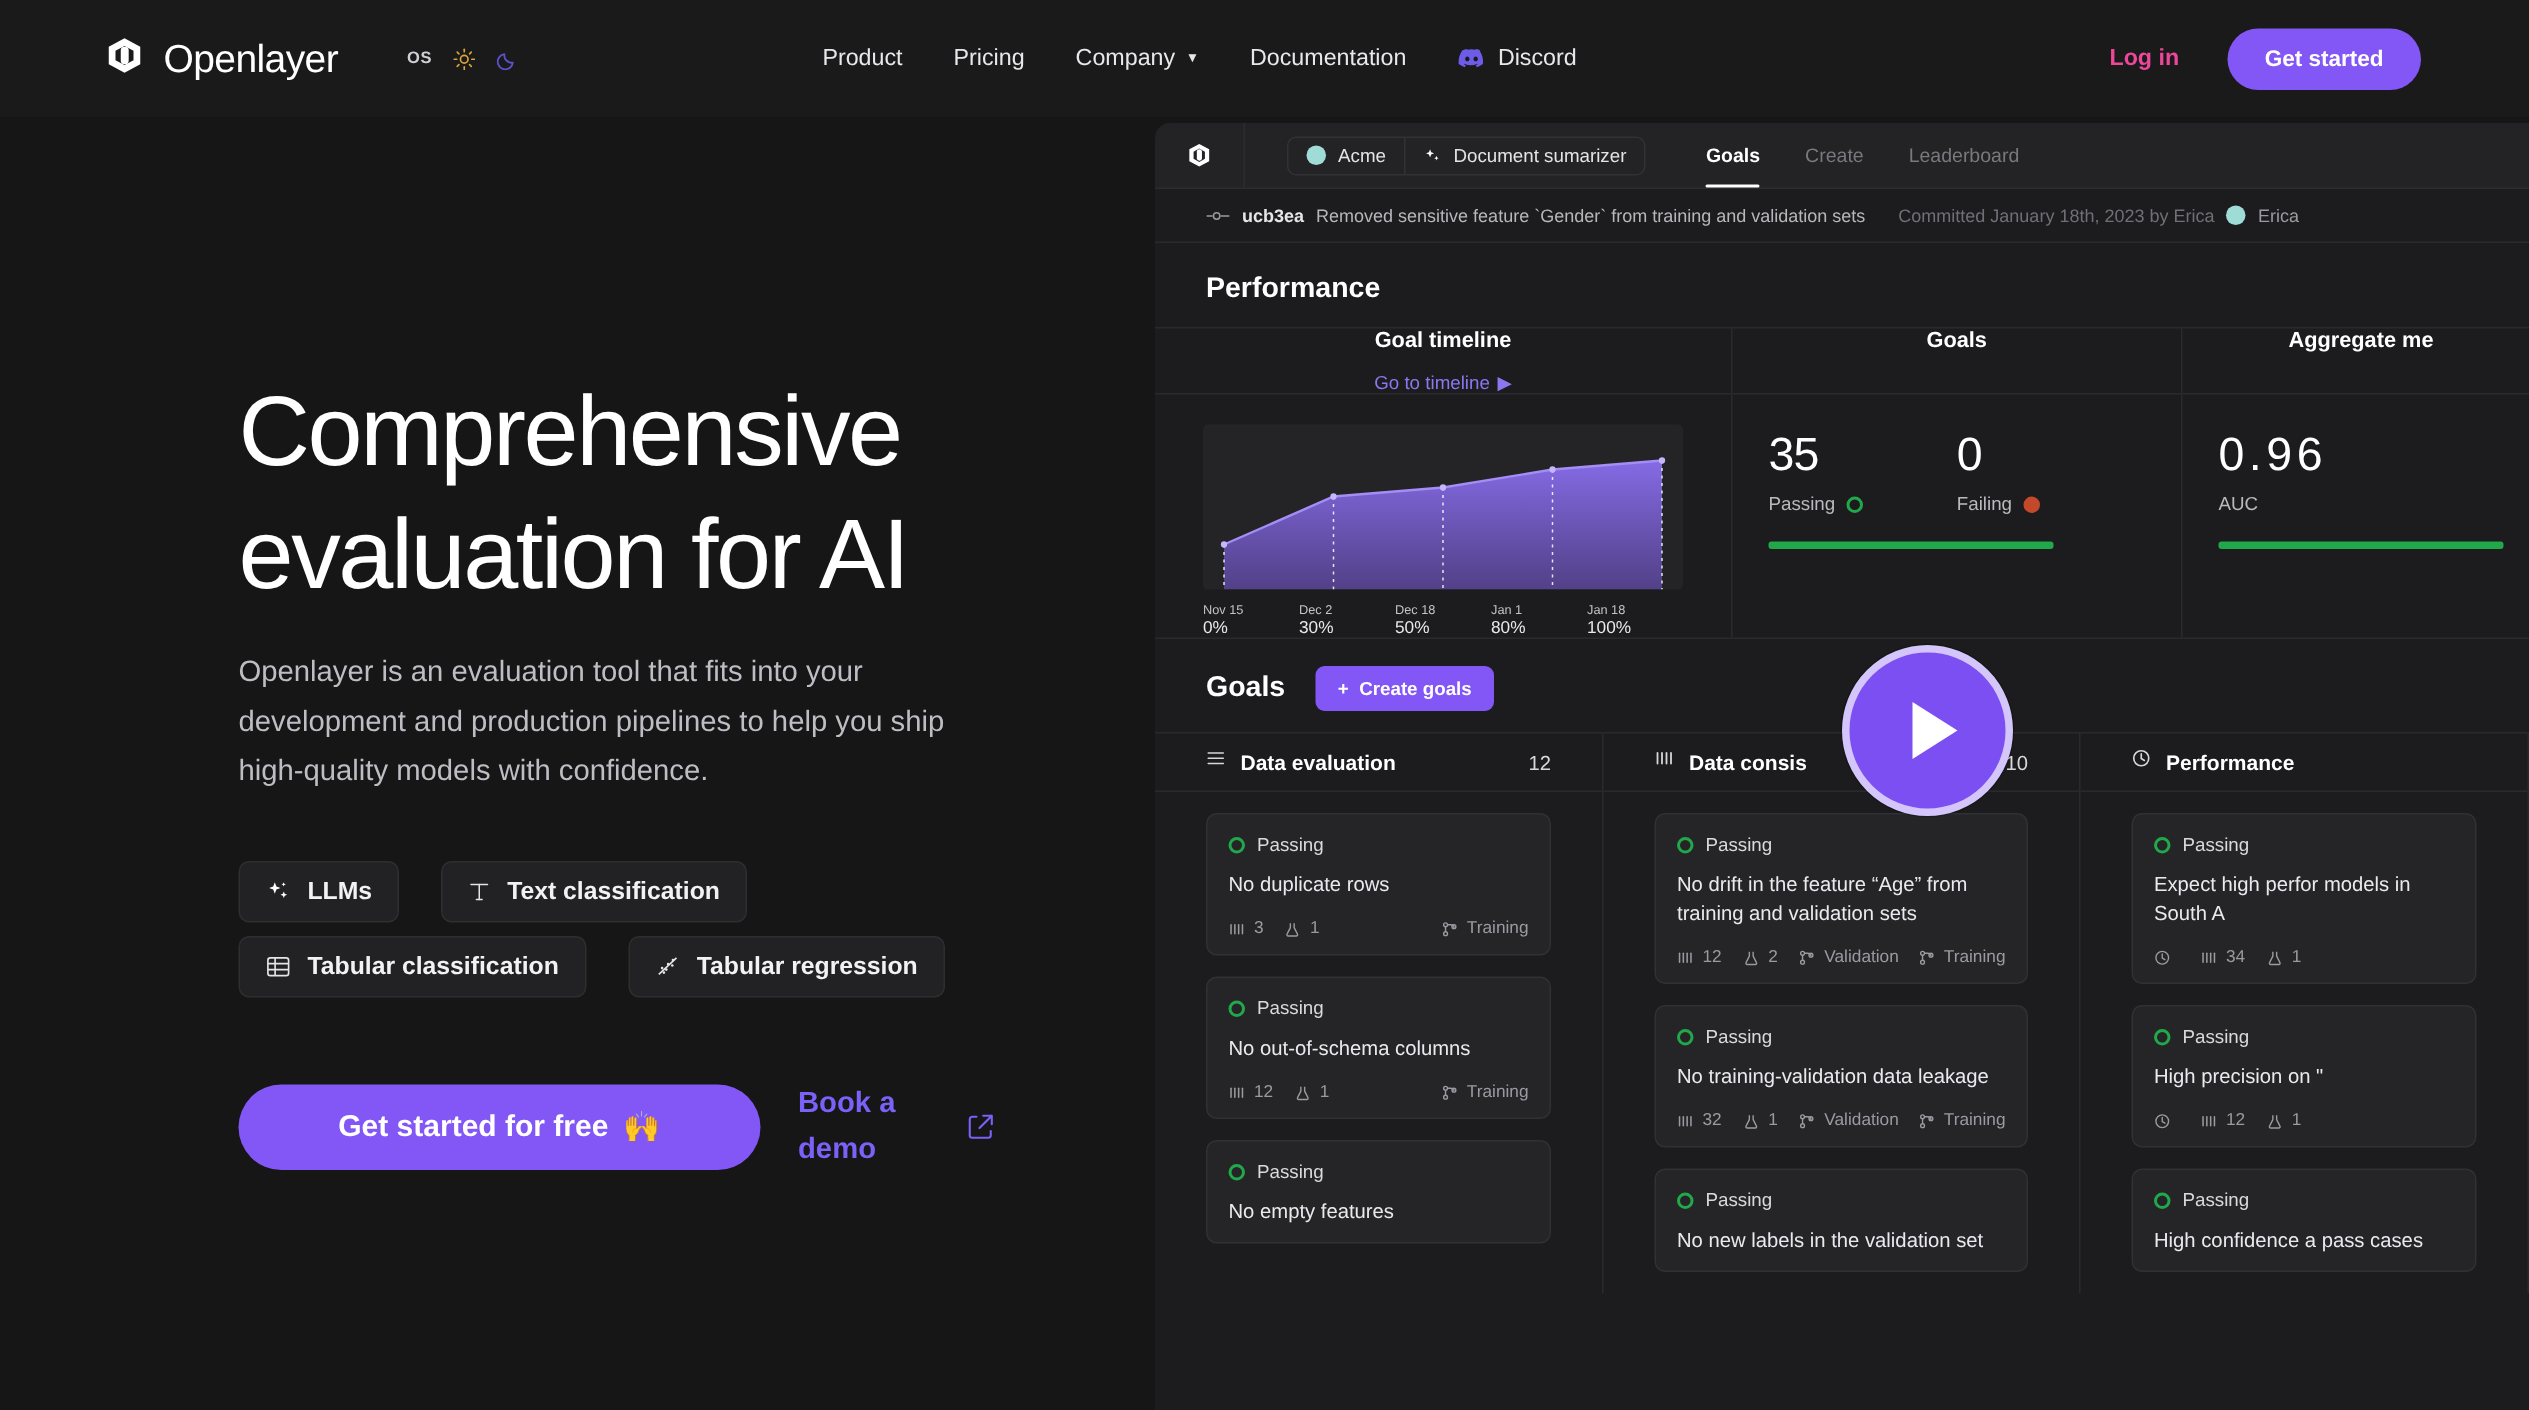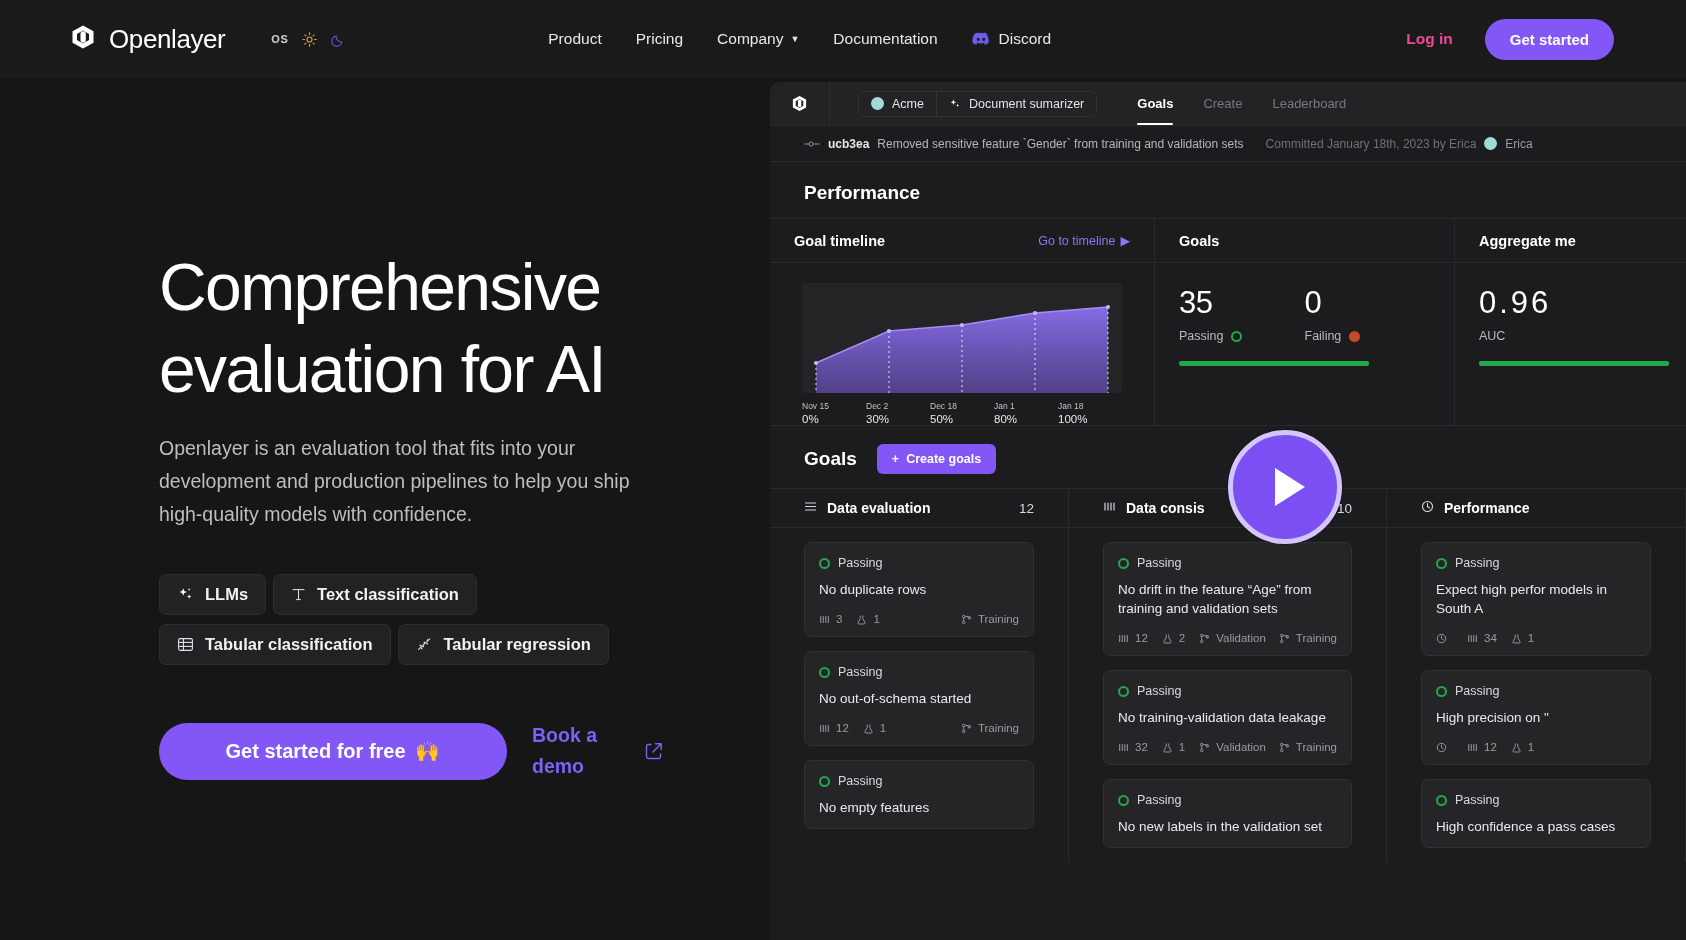--- a/index.html
+++ b/index.html
@@ -116,7 +116,7 @@
   .col-goals { width: 300px; }
   .col-agg { width: 300px; }
   .stat-col-head { display:flex; align-items:center; justify-content:space-between;
-                   height: 44px; padding: 0 24px; border-bottom: 1px solid #2a2a2e; }
+                   height: 44px; padding: 0 24px; border-bottom: 1px solid #2a2a2e; flex-direction: column; }
   .stat-col-title { font-size: 14.5px; color: #fff; font-weight: bold; }
   .goto { font-size: 12.5px; color: #8b77f0; cursor:pointer; display:flex; align-items:center; gap:5px; }
 

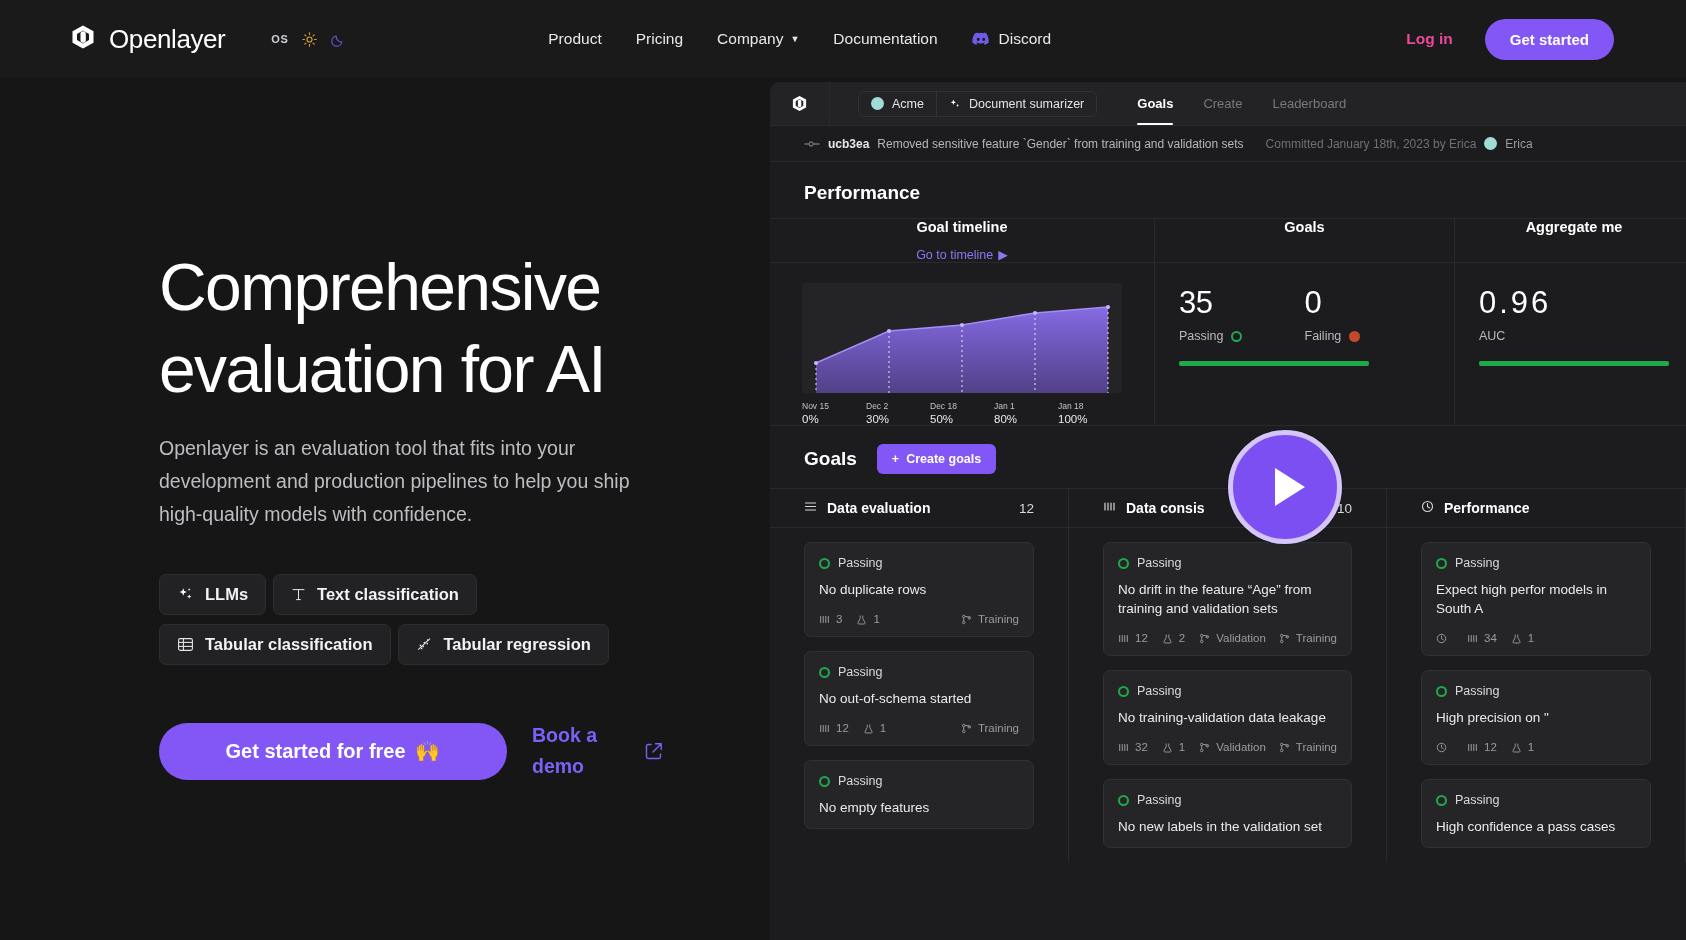--- a/index.html
+++ b/index.html
@@ -50,7 +50,7 @@
     font-size: 19.5px; line-height: 33px; color: #bdbdc4;
   }
 
-  .pill-row { position: absolute; left: 159px; display: flex; gap: 7px; border-radius: 17px; }
+  .pill-row { position: absolute; left: 159px; display: flex; gap: 28px; border-radius: 17px; }
   .pill-row-1 { top: 496px; }
   .pill-row-2 { top: 546px; }
   .pill {

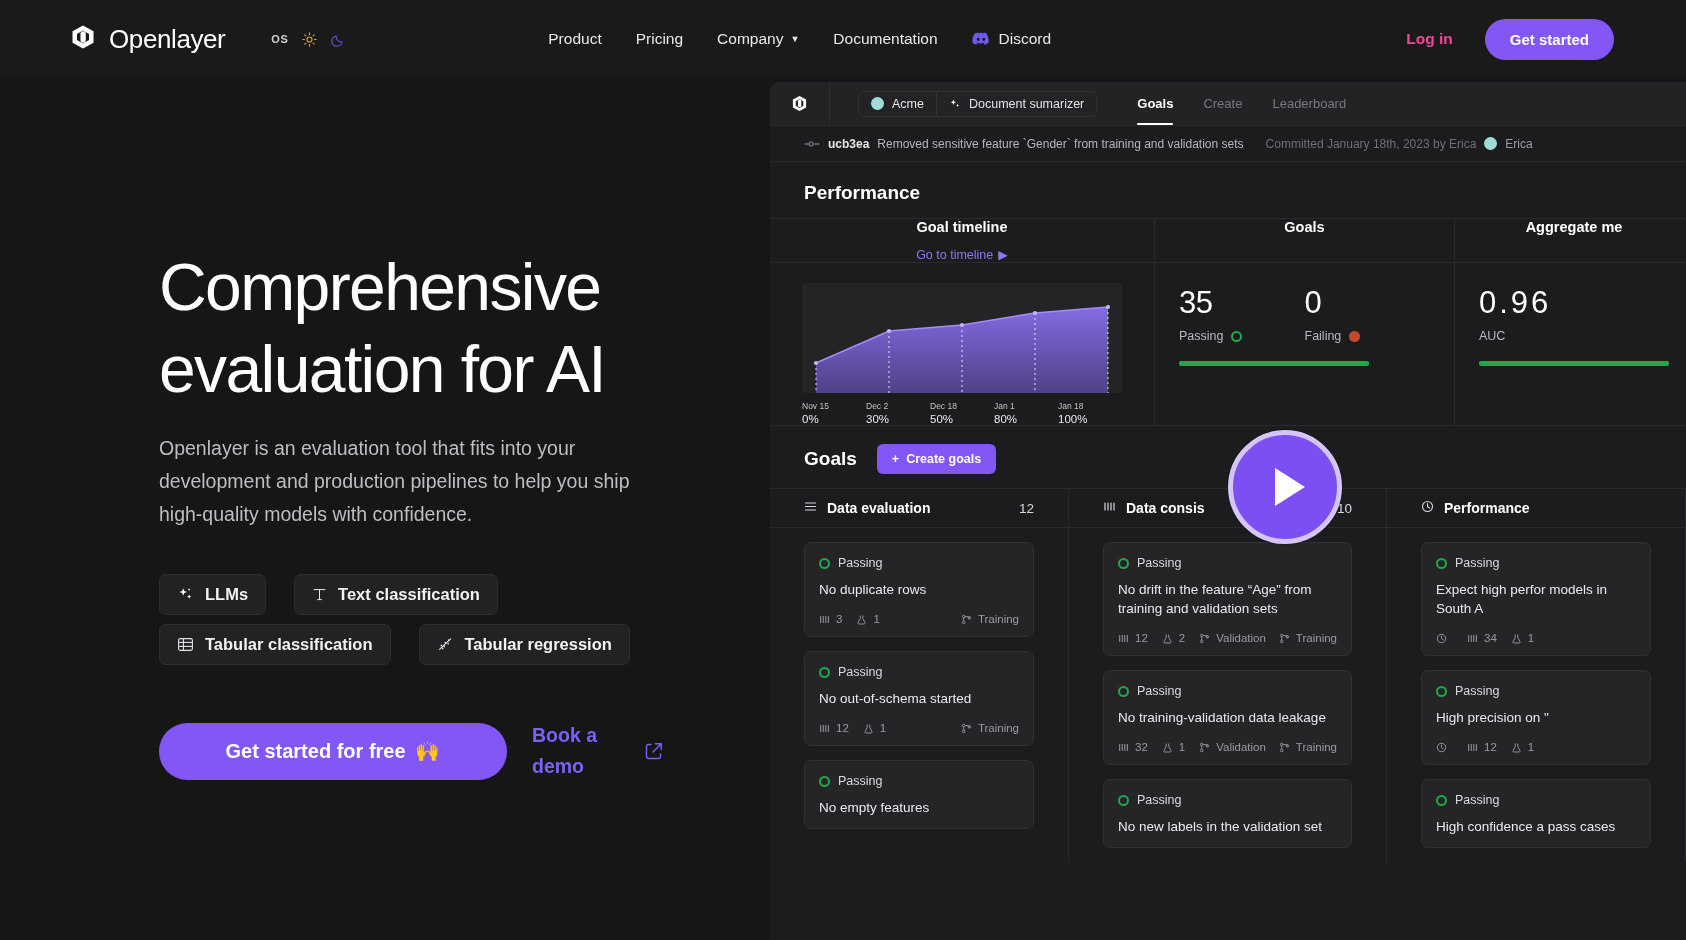--- a/index.html
+++ b/index.html
@@ -504,7 +504,7 @@
           <span style="width:11px;height:11px;border-radius:50%;border:2px solid #21a84b;display:block"></span>
           <span>Passing</span>
         </div>
-        <div class="gc-title">No out-of-schema started</div>
+        <div class="gc-title">No out-of-schema columns</div>
         <div class="gc-foot">
                 <span class="gc-meta">
                   <svg width="11" height="11" viewBox="0 0 13 13">

